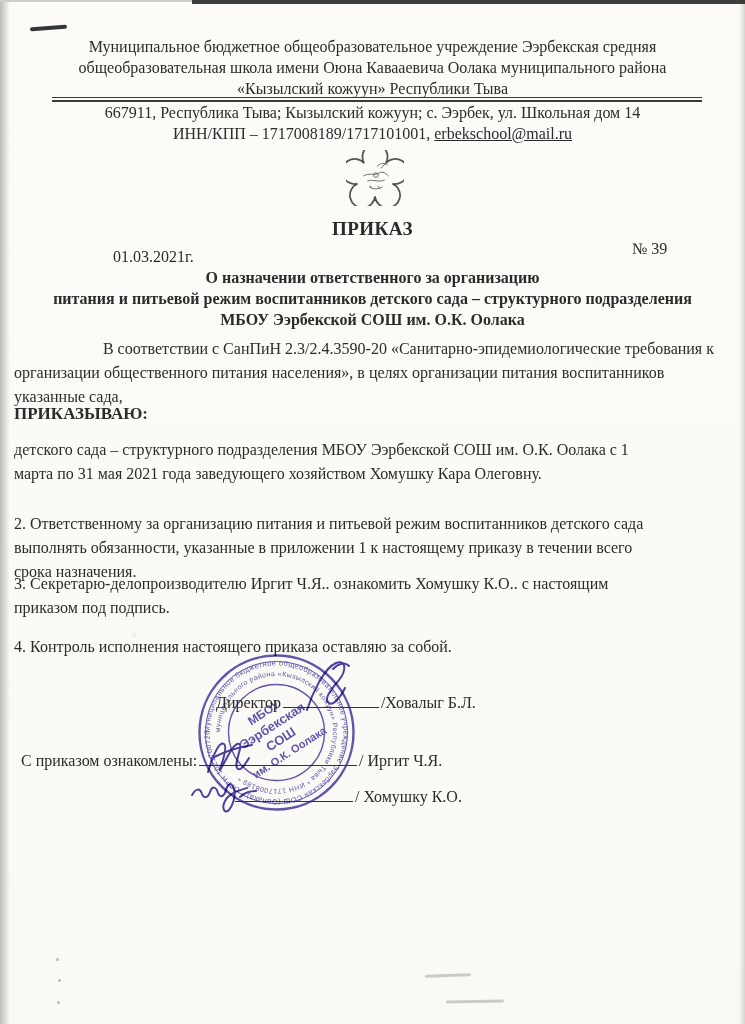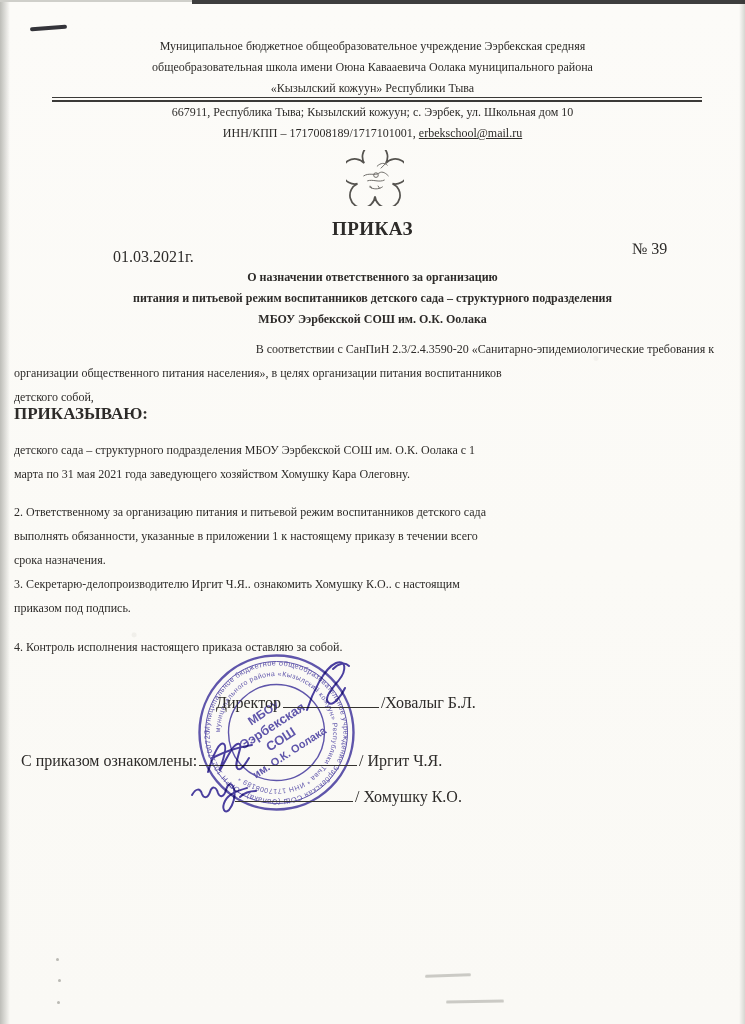--- a/index.html
+++ b/index.html
@@ -17,7 +17,7 @@
   }
   .abs{position:absolute;}
   .center{text-align:center;}
-  .line{line-height:21px;font-size:12px;}
+  .line{line-height:21px;font-size:16px;}
   .bold{font-weight:bold;}
   
   .org-block{top:36px;left:30px;width:685px;}

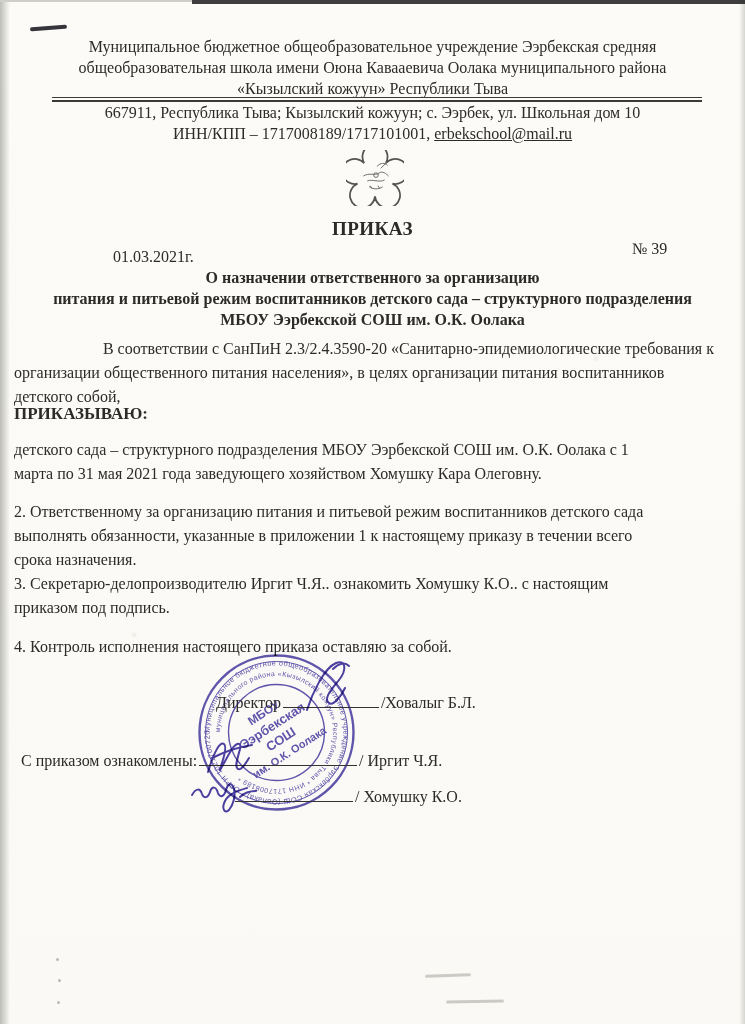--- a/index.html
+++ b/index.html
@@ -89,7 +89,7 @@
   </div>
   <div class="abs header-rule"></div>
   <div class="abs addr-block center">
-    <div class="line">667911, Республика Тыва; Кызылский кожуун;  с. Ээрбек, ул. Школьная дом 10</div>
+    <div class="line">667911, Республика Тыва; Кызылский кожуун;  с. Ээрбек, ул. Школьная дом 14</div>
     <div class="line"><span>ИНН/КПП – 1717008189/1717101001, </span><span class="email">erbekschool@mail.ru</span></div>
   </div>
 

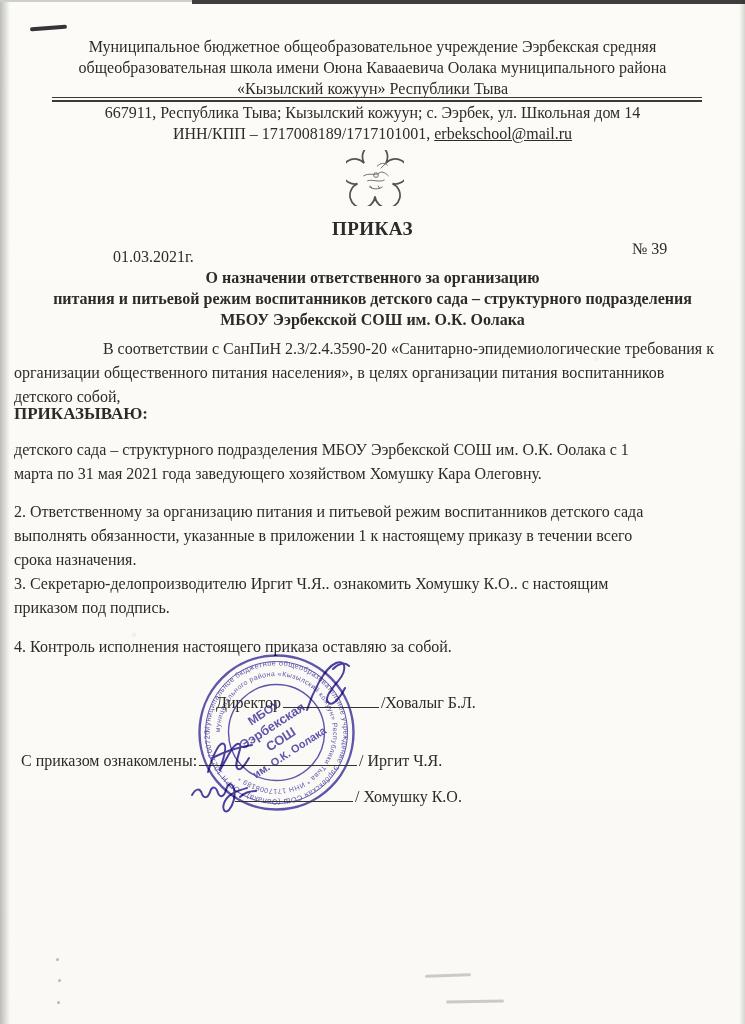--- a/index.html
+++ b/index.html
@@ -124,7 +124,7 @@
   <div class="abs preamble">
     <div class="line first">В соответствии с СанПиН 2.3/2.4.3590-20 «Санитарно-эпидемиологические требования к</div>
     <div class="line">организации общественного питания населения», в целях  организации питания воспитанников</div>
-    <div class="line">детского собой,</div>
+    <div class="line">указанные сада,</div>
   </div>
 
   <div class="abs order-word bold">ПРИКАЗЫВАЮ:</div>

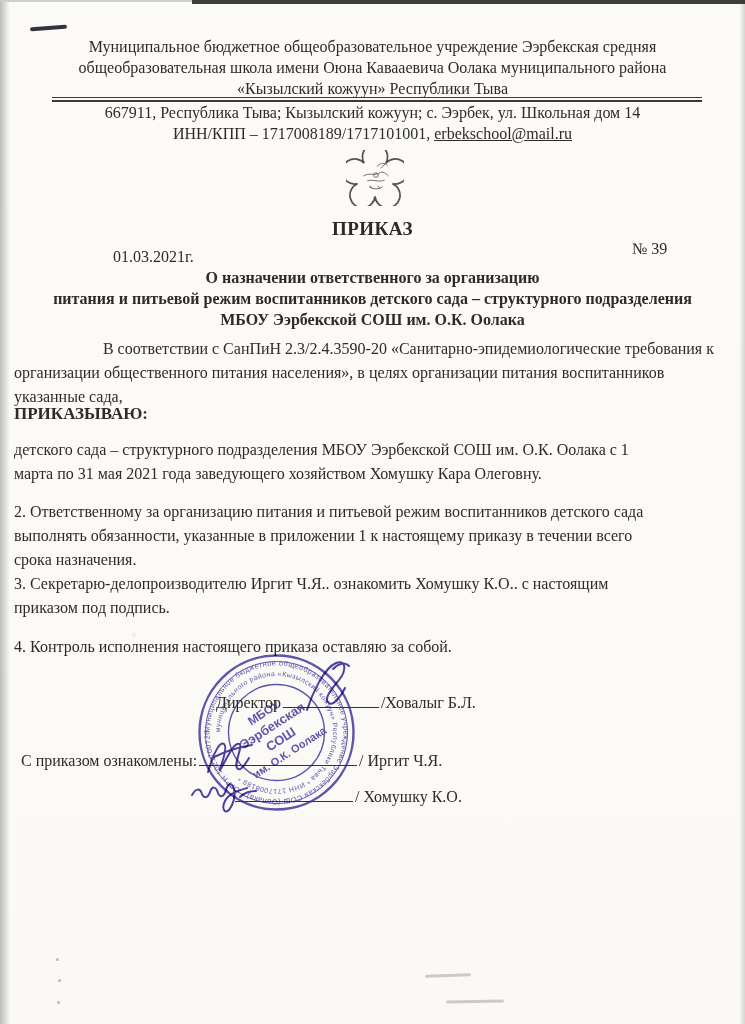--- a/index.html
+++ b/index.html
@@ -40,7 +40,7 @@
   .preamble .first{padding-left:57px;text-align:right;}
   .order-word{top:404px;left:14px;font-size:17px;}
   .item{left:14px;width:705px;}
-  .i1{top:438px;} .i2{top:500px;font-family:Liberation Serif, serif;} .i3{top:572px;} .i4{top:635px;}
+  .i1{top:438px;} .i2{top:512px;font-family:Liberation Serif, serif;} .i3{top:572px;} .i4{top:635px;}
   .item .line, .preamble .line{line-height:24px;}
   
   .sig-row{font-size:16px;height:22px;white-space:nowrap;}

